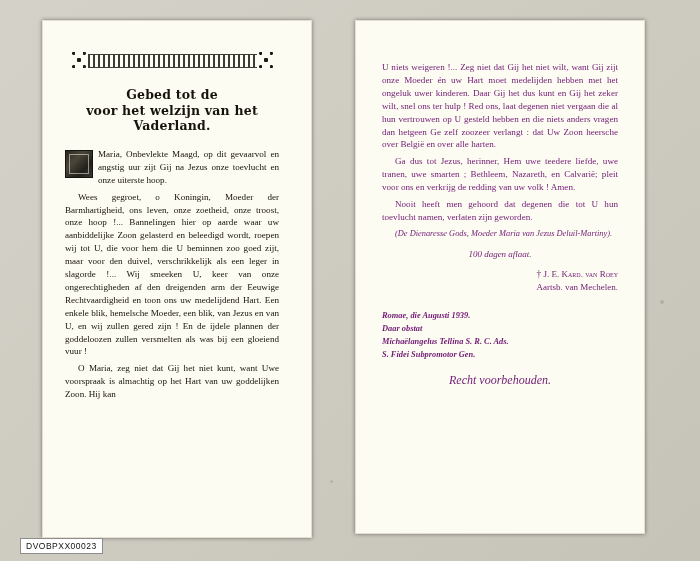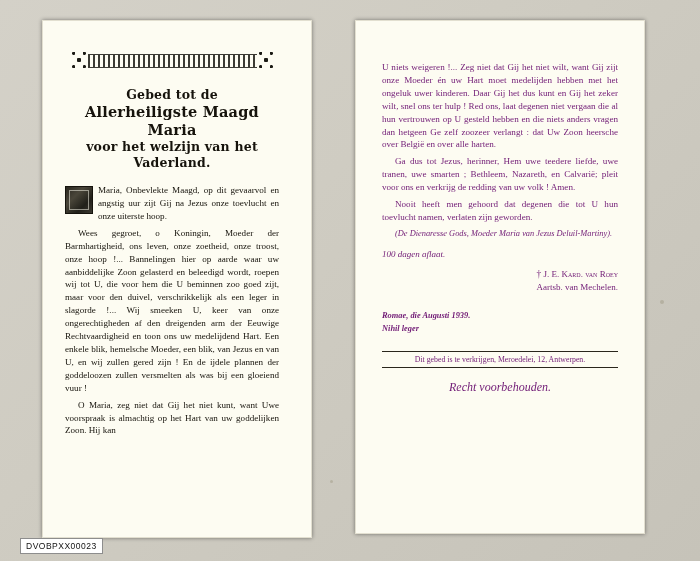--- a/index.html
+++ b/index.html
@@ -214,7 +214,6 @@
 
       <div class="title">
         <div class="l1">Gebed tot de</div>
-        <div class="l2">Allerheiligste Maagd Maria</div>
         <div class="l3">voor het welzijn van het Vaderland.</div>
       </div>
 

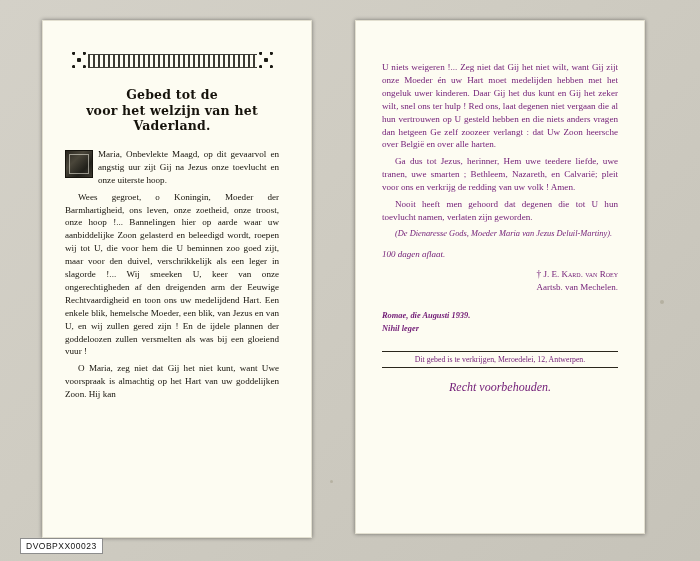--- a/index.html
+++ b/index.html
@@ -134,6 +134,7 @@
   .small { font-size: 8.4px; }
 
   .indulg {
+    text-align: center;
     font-style: italic;
     font-size: 9px;
     margin: 9px 0 8px 0;

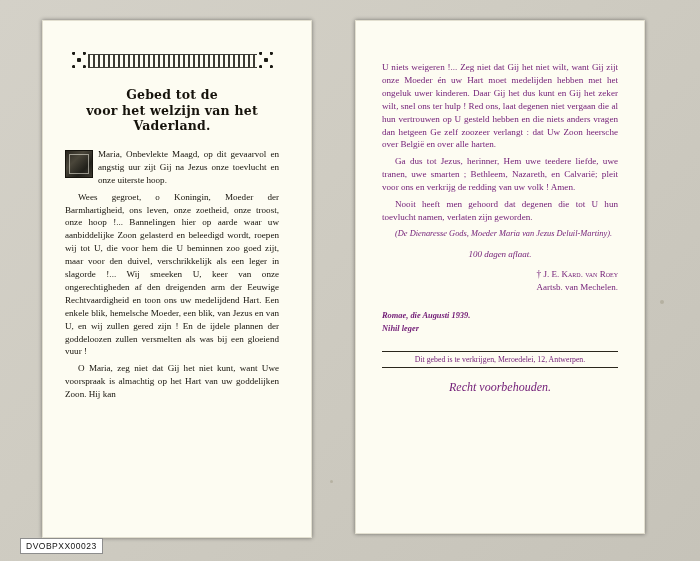--- a/index.html
+++ b/index.html
@@ -251,7 +251,7 @@
 
       <div class="imprim">
         <div>Romae, die Augusti 1939.</div>
-        <div class="nihil">Nihil leger</div>
+        <div class="nihil">Daar obstat</div>
       </div>
 
       <div class="rule-box">Dit gebed is te verkrijgen, Meroedelei, 12, Antwerpen.</div>

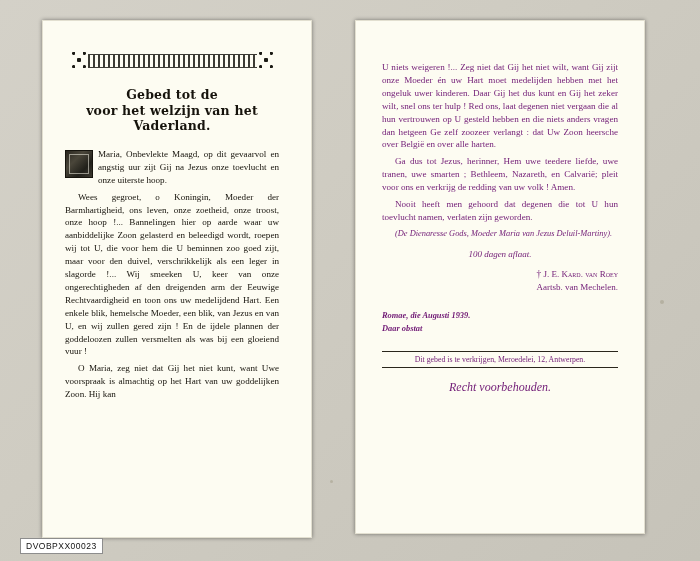--- a/index.html
+++ b/index.html
@@ -252,6 +252,7 @@
       <div class="imprim">
         <div>Romae, die Augusti 1939.</div>
         <div class="nihil">Daar obstat</div>
+        <div>Michaëlangelus Tellina S. R. C. Ads.</div>
       </div>
 
       <div class="rule-box">Dit gebed is te verkrijgen, Meroedelei, 12, Antwerpen.</div>

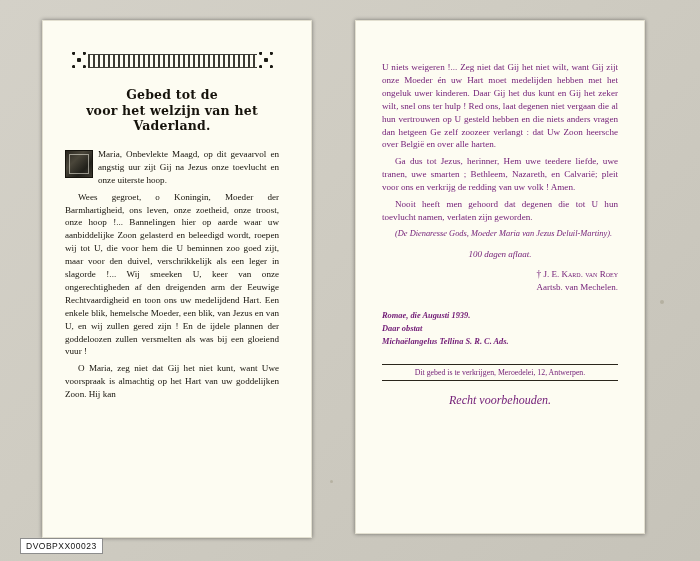--- a/index.html
+++ b/index.html
@@ -253,6 +253,7 @@
         <div>Romae, die Augusti 1939.</div>
         <div class="nihil">Daar obstat</div>
         <div>Michaëlangelus Tellina S. R. C. Ads.</div>
+        <div>S. Fidei Subpromotor Gen.</div>
       </div>
 
       <div class="rule-box">Dit gebed is te verkrijgen, Meroedelei, 12, Antwerpen.</div>

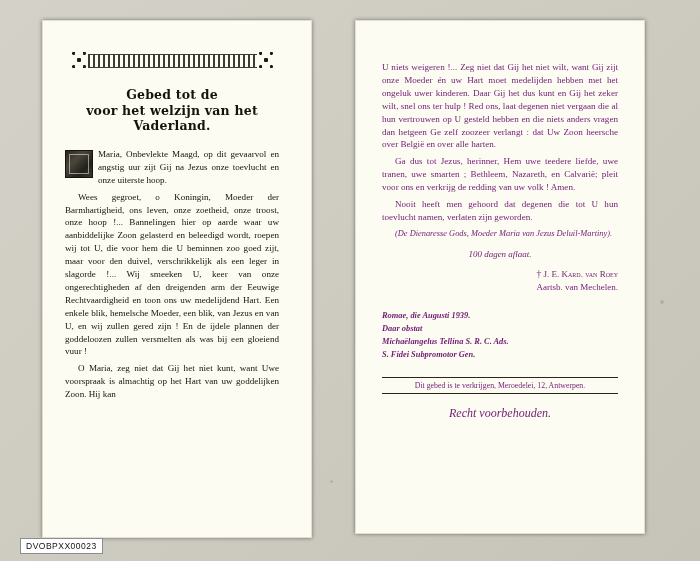--- a/index.html
+++ b/index.html
@@ -256,7 +256,6 @@
         <div>S. Fidei Subpromotor Gen.</div>
       </div>
 
-      <div class="rule-box">Dit gebed is te verkrijgen, Meroedelei, 12, Antwerpen.</div>
 
       <div class="rights">Recht voorbehouden.</div>
 

